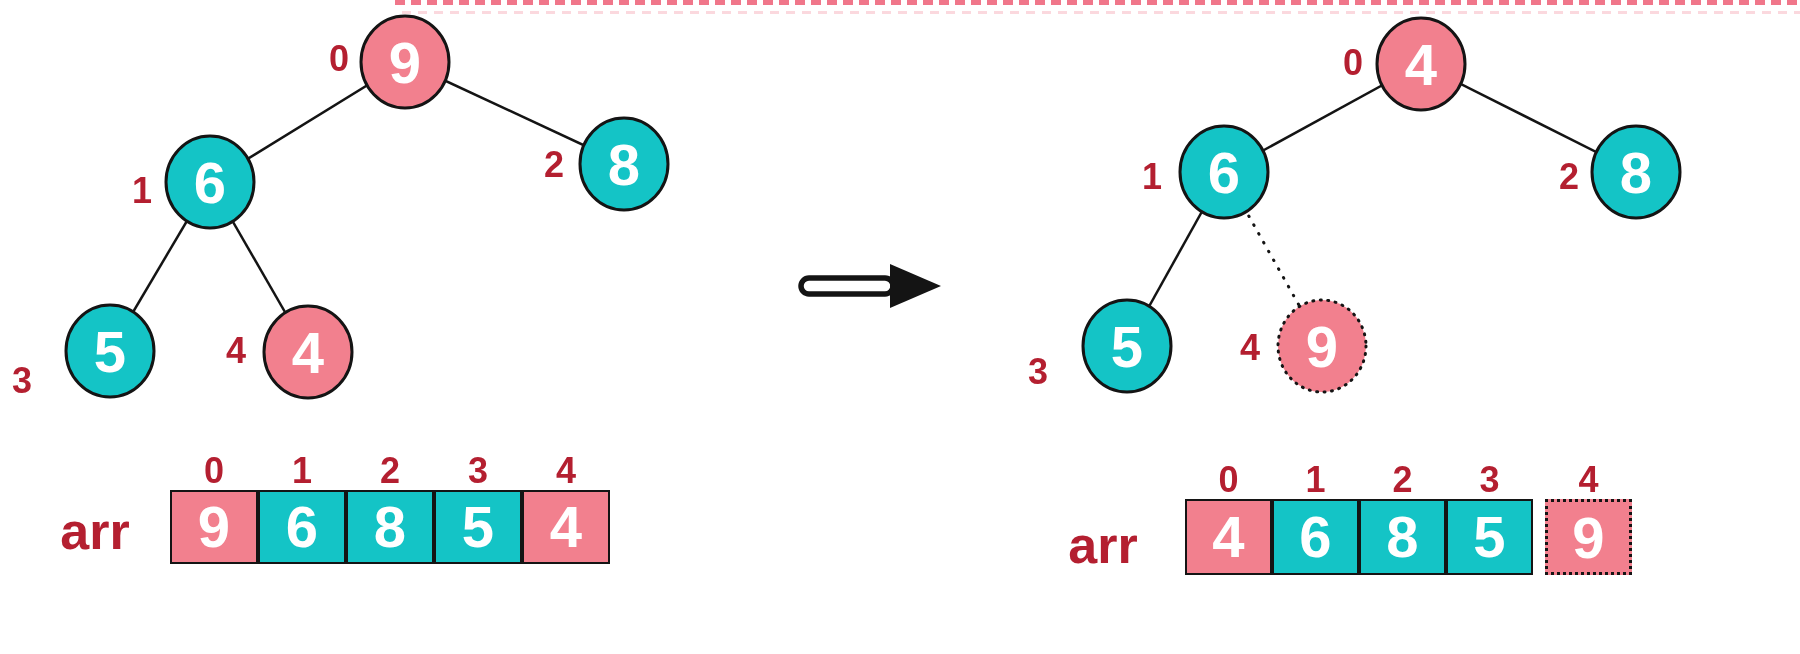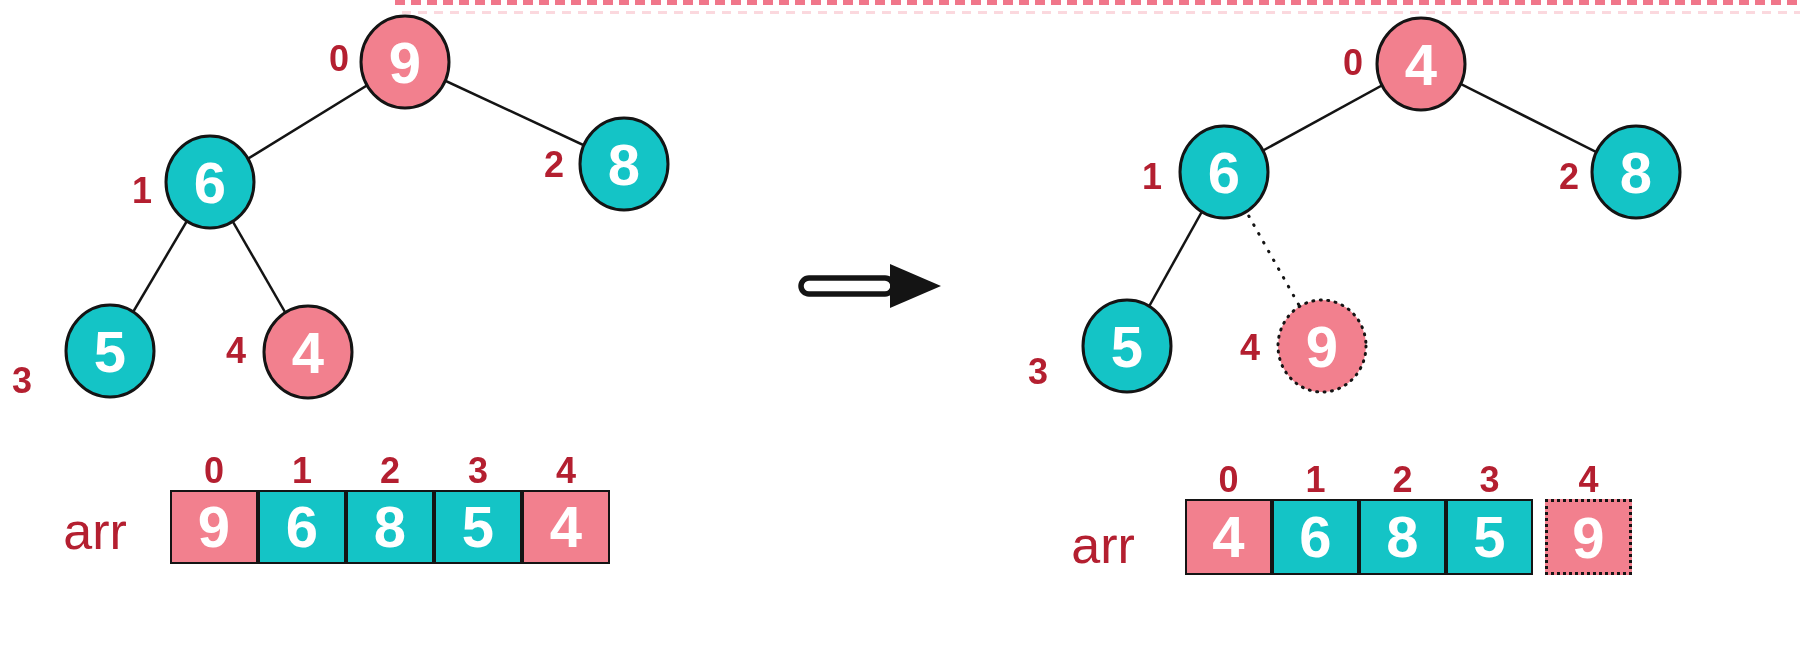--- a/index.html
+++ b/index.html
@@ -17,7 +17,7 @@
   .edge.dotted{stroke-width:3;stroke-dasharray:.6 9.5;stroke-linecap:round;}
   .node{stroke:var(--line);stroke-width:3;}
   .node.dashed{stroke-dasharray:1 6.5;stroke-linecap:round;}
-  .arrlab{position:absolute;width:140px;text-align:center;font-weight:normal;
+  .arrlab{position:absolute;width:140px;text-align:center;font-weight:bold;
     font-size:52px;line-height:60px;color:var(--red);}
   .idx{position:absolute;text-align:center;font-weight:bold;font-size:36px;
     line-height:38px;color:var(--red);}

